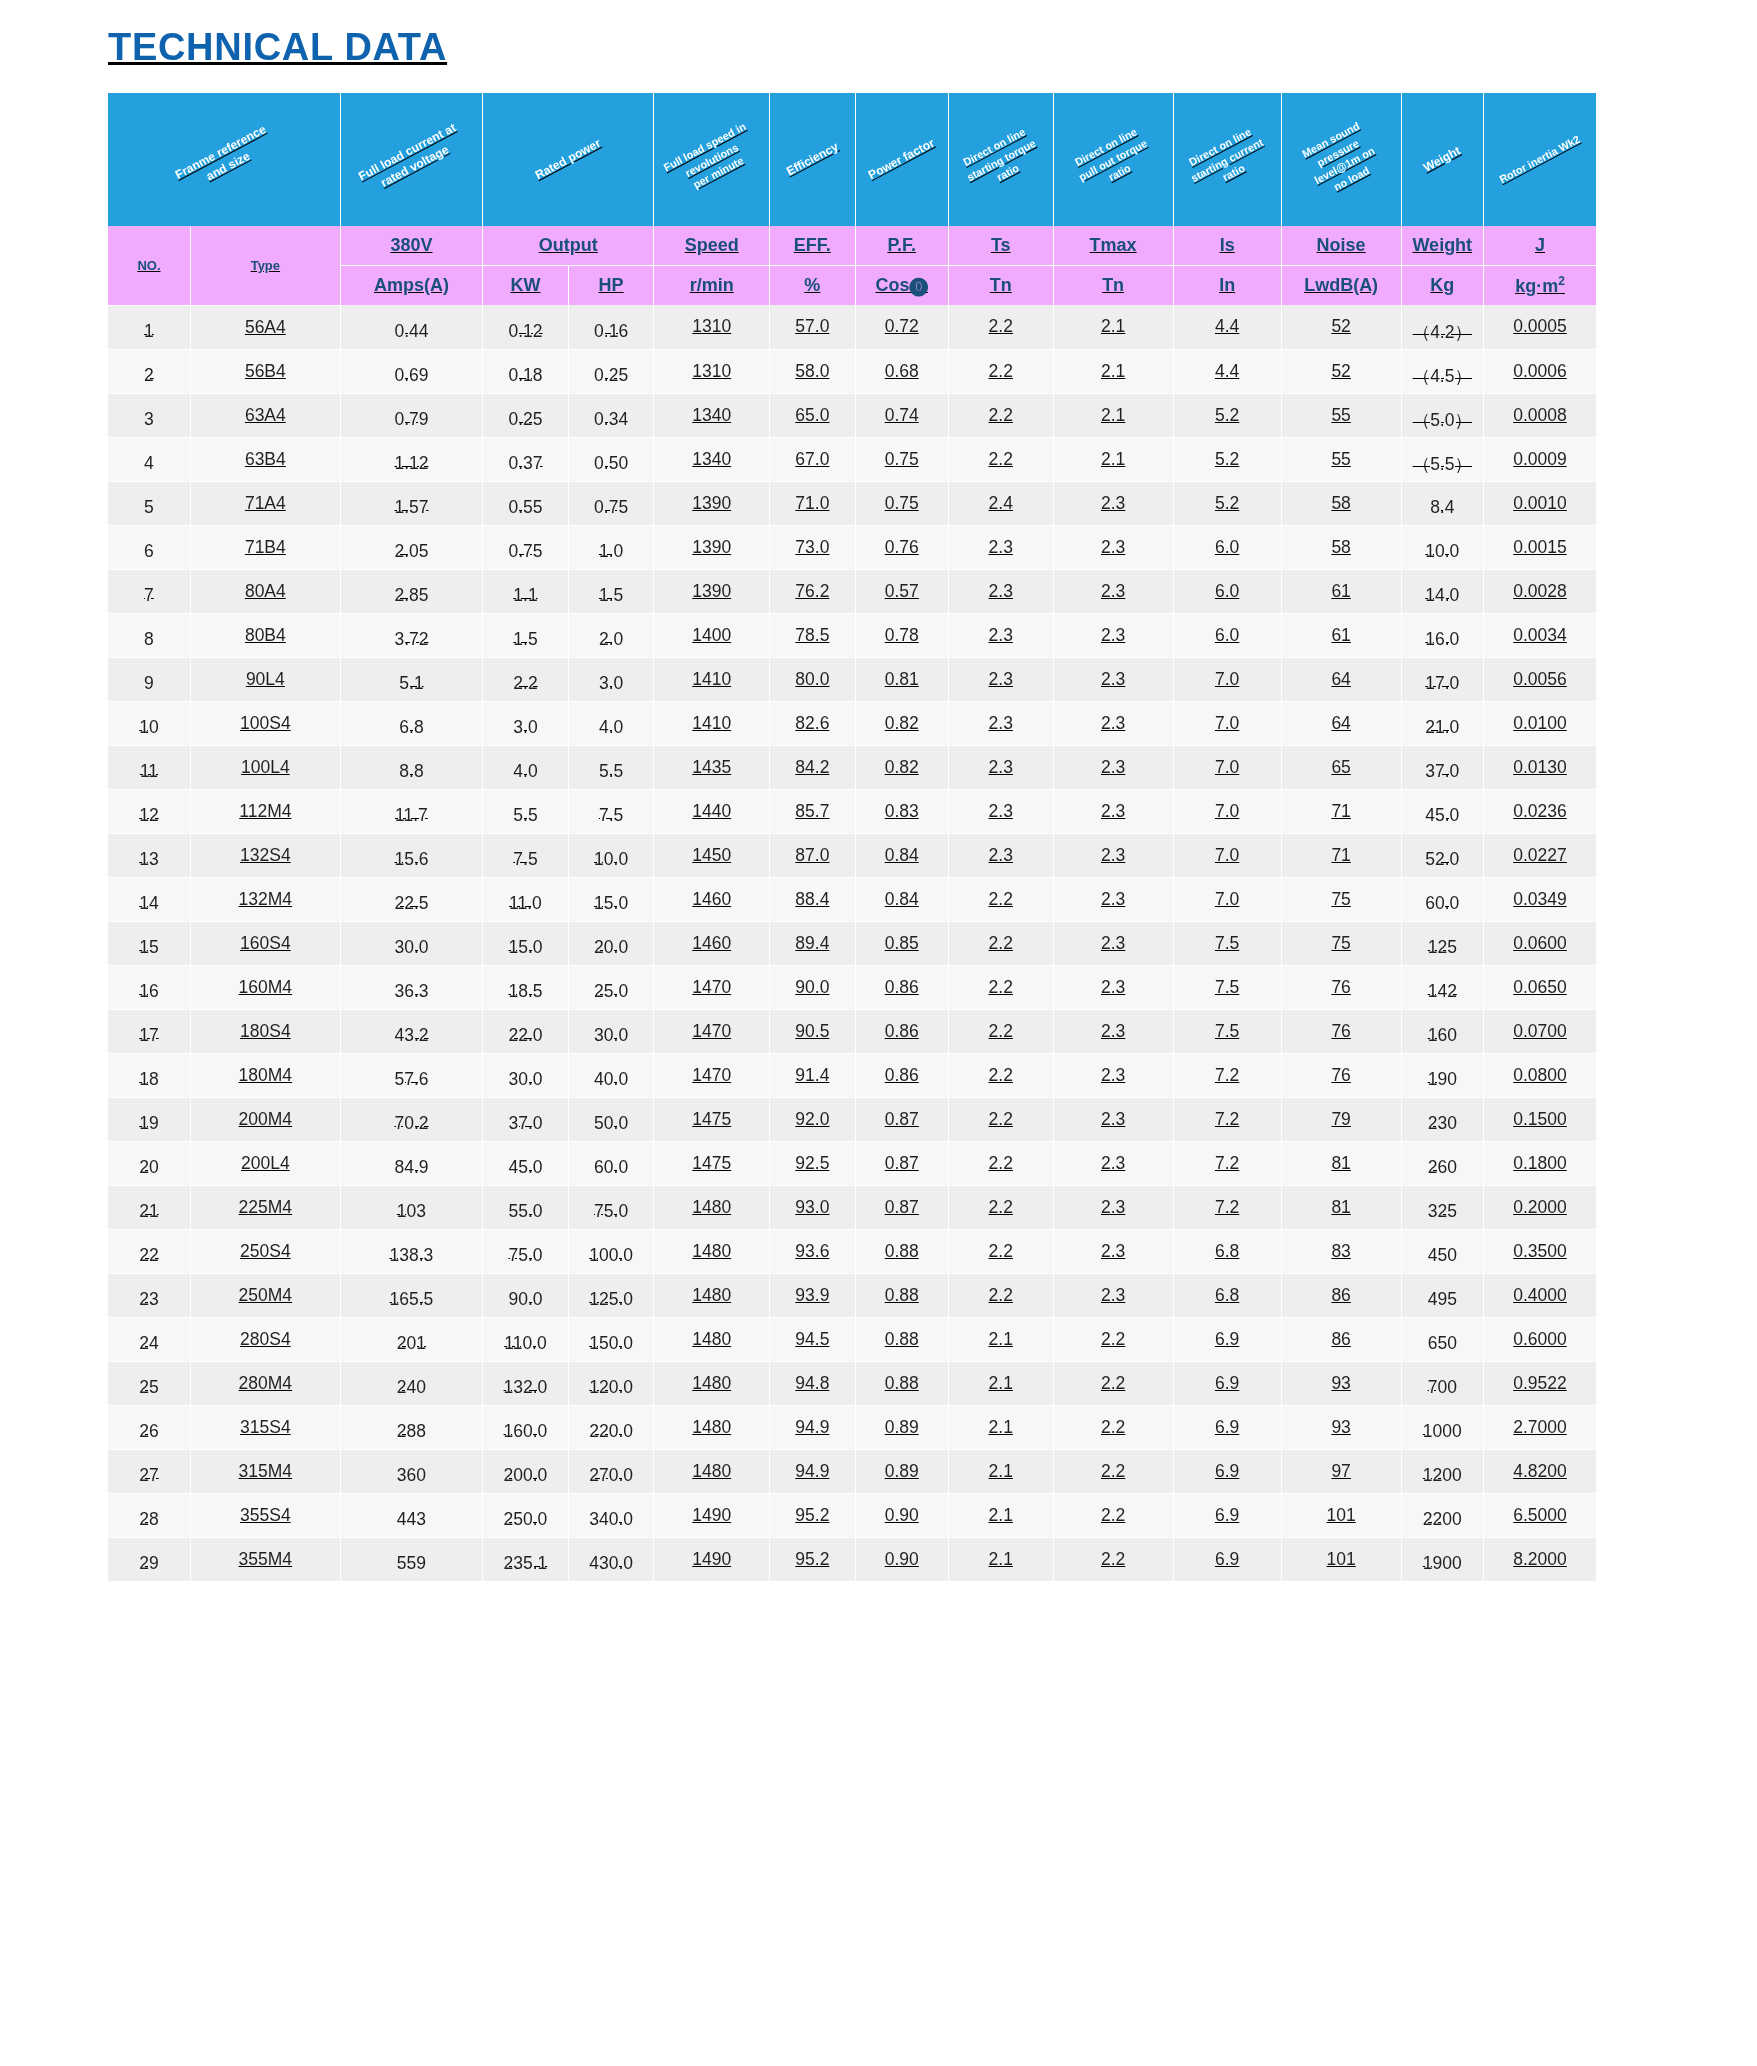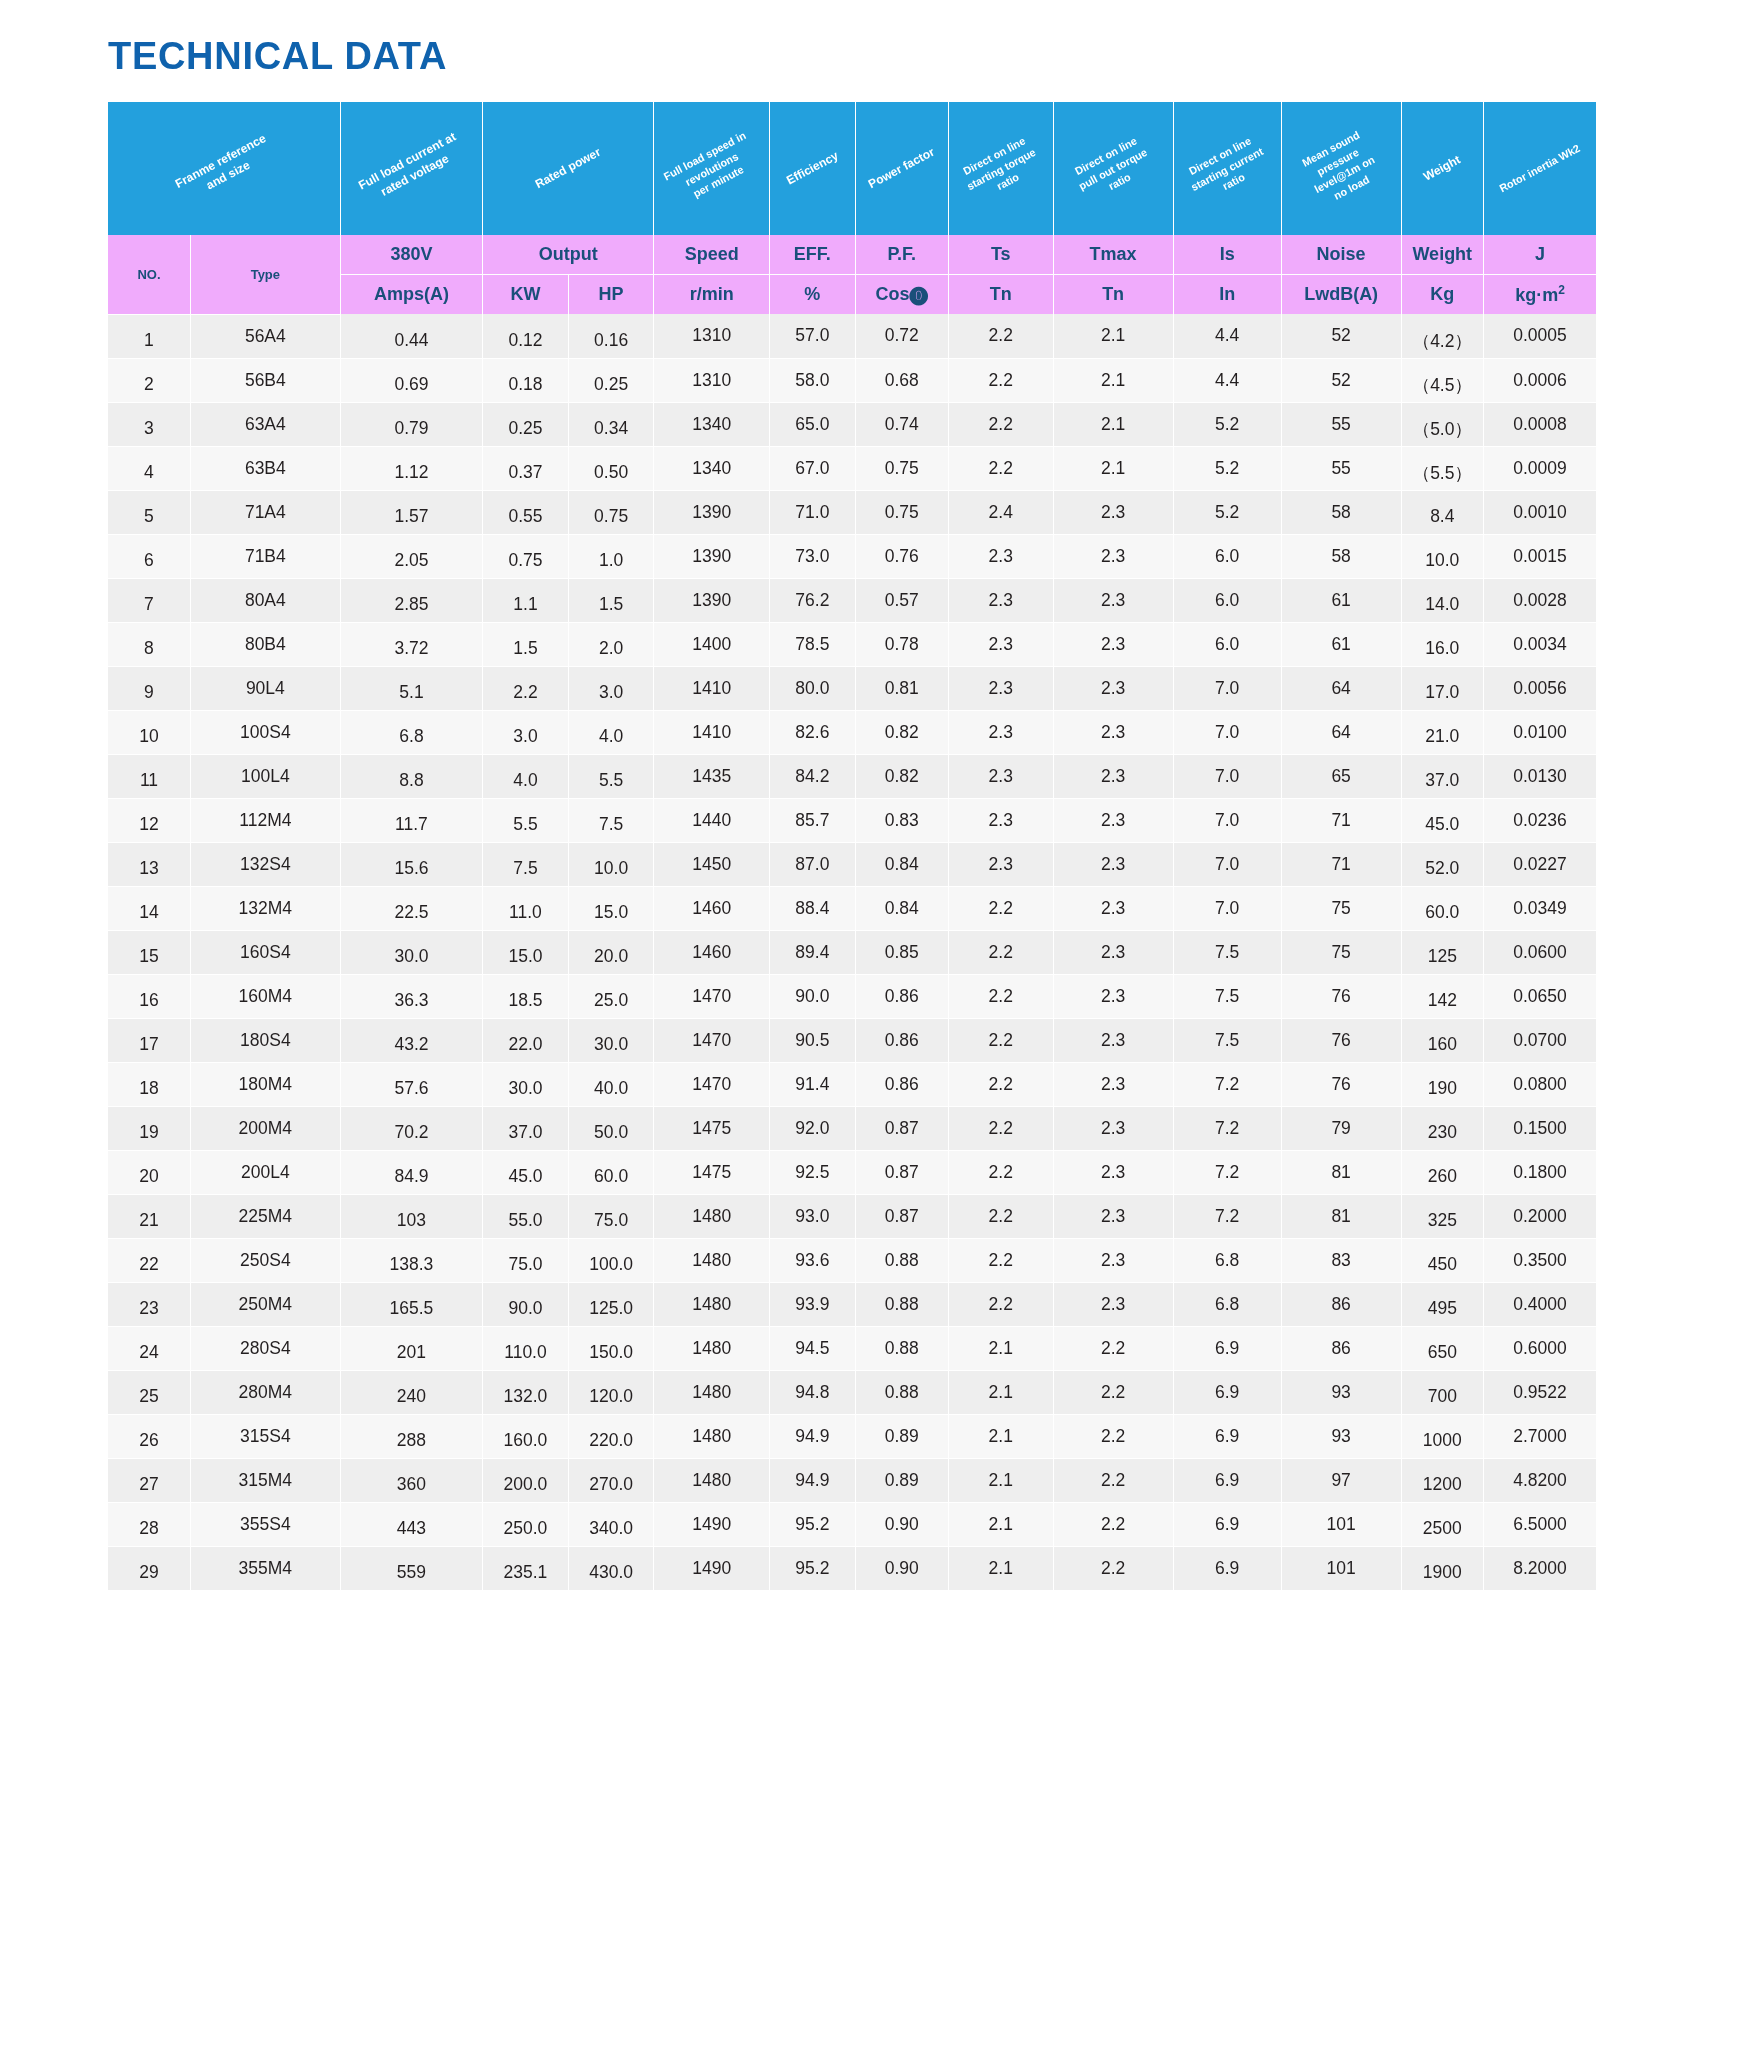--- a/index.html
+++ b/index.html
@@ -18,7 +18,8 @@
     width: 1589px;
     height: 2066px;
     box-sizing: border-box;
-    padding: 35px 84px 0 108px;
+    padding: 26px 84px 0 108px;
+    text-decoration: underline;
   }
   h1.title {
     margin: 0;

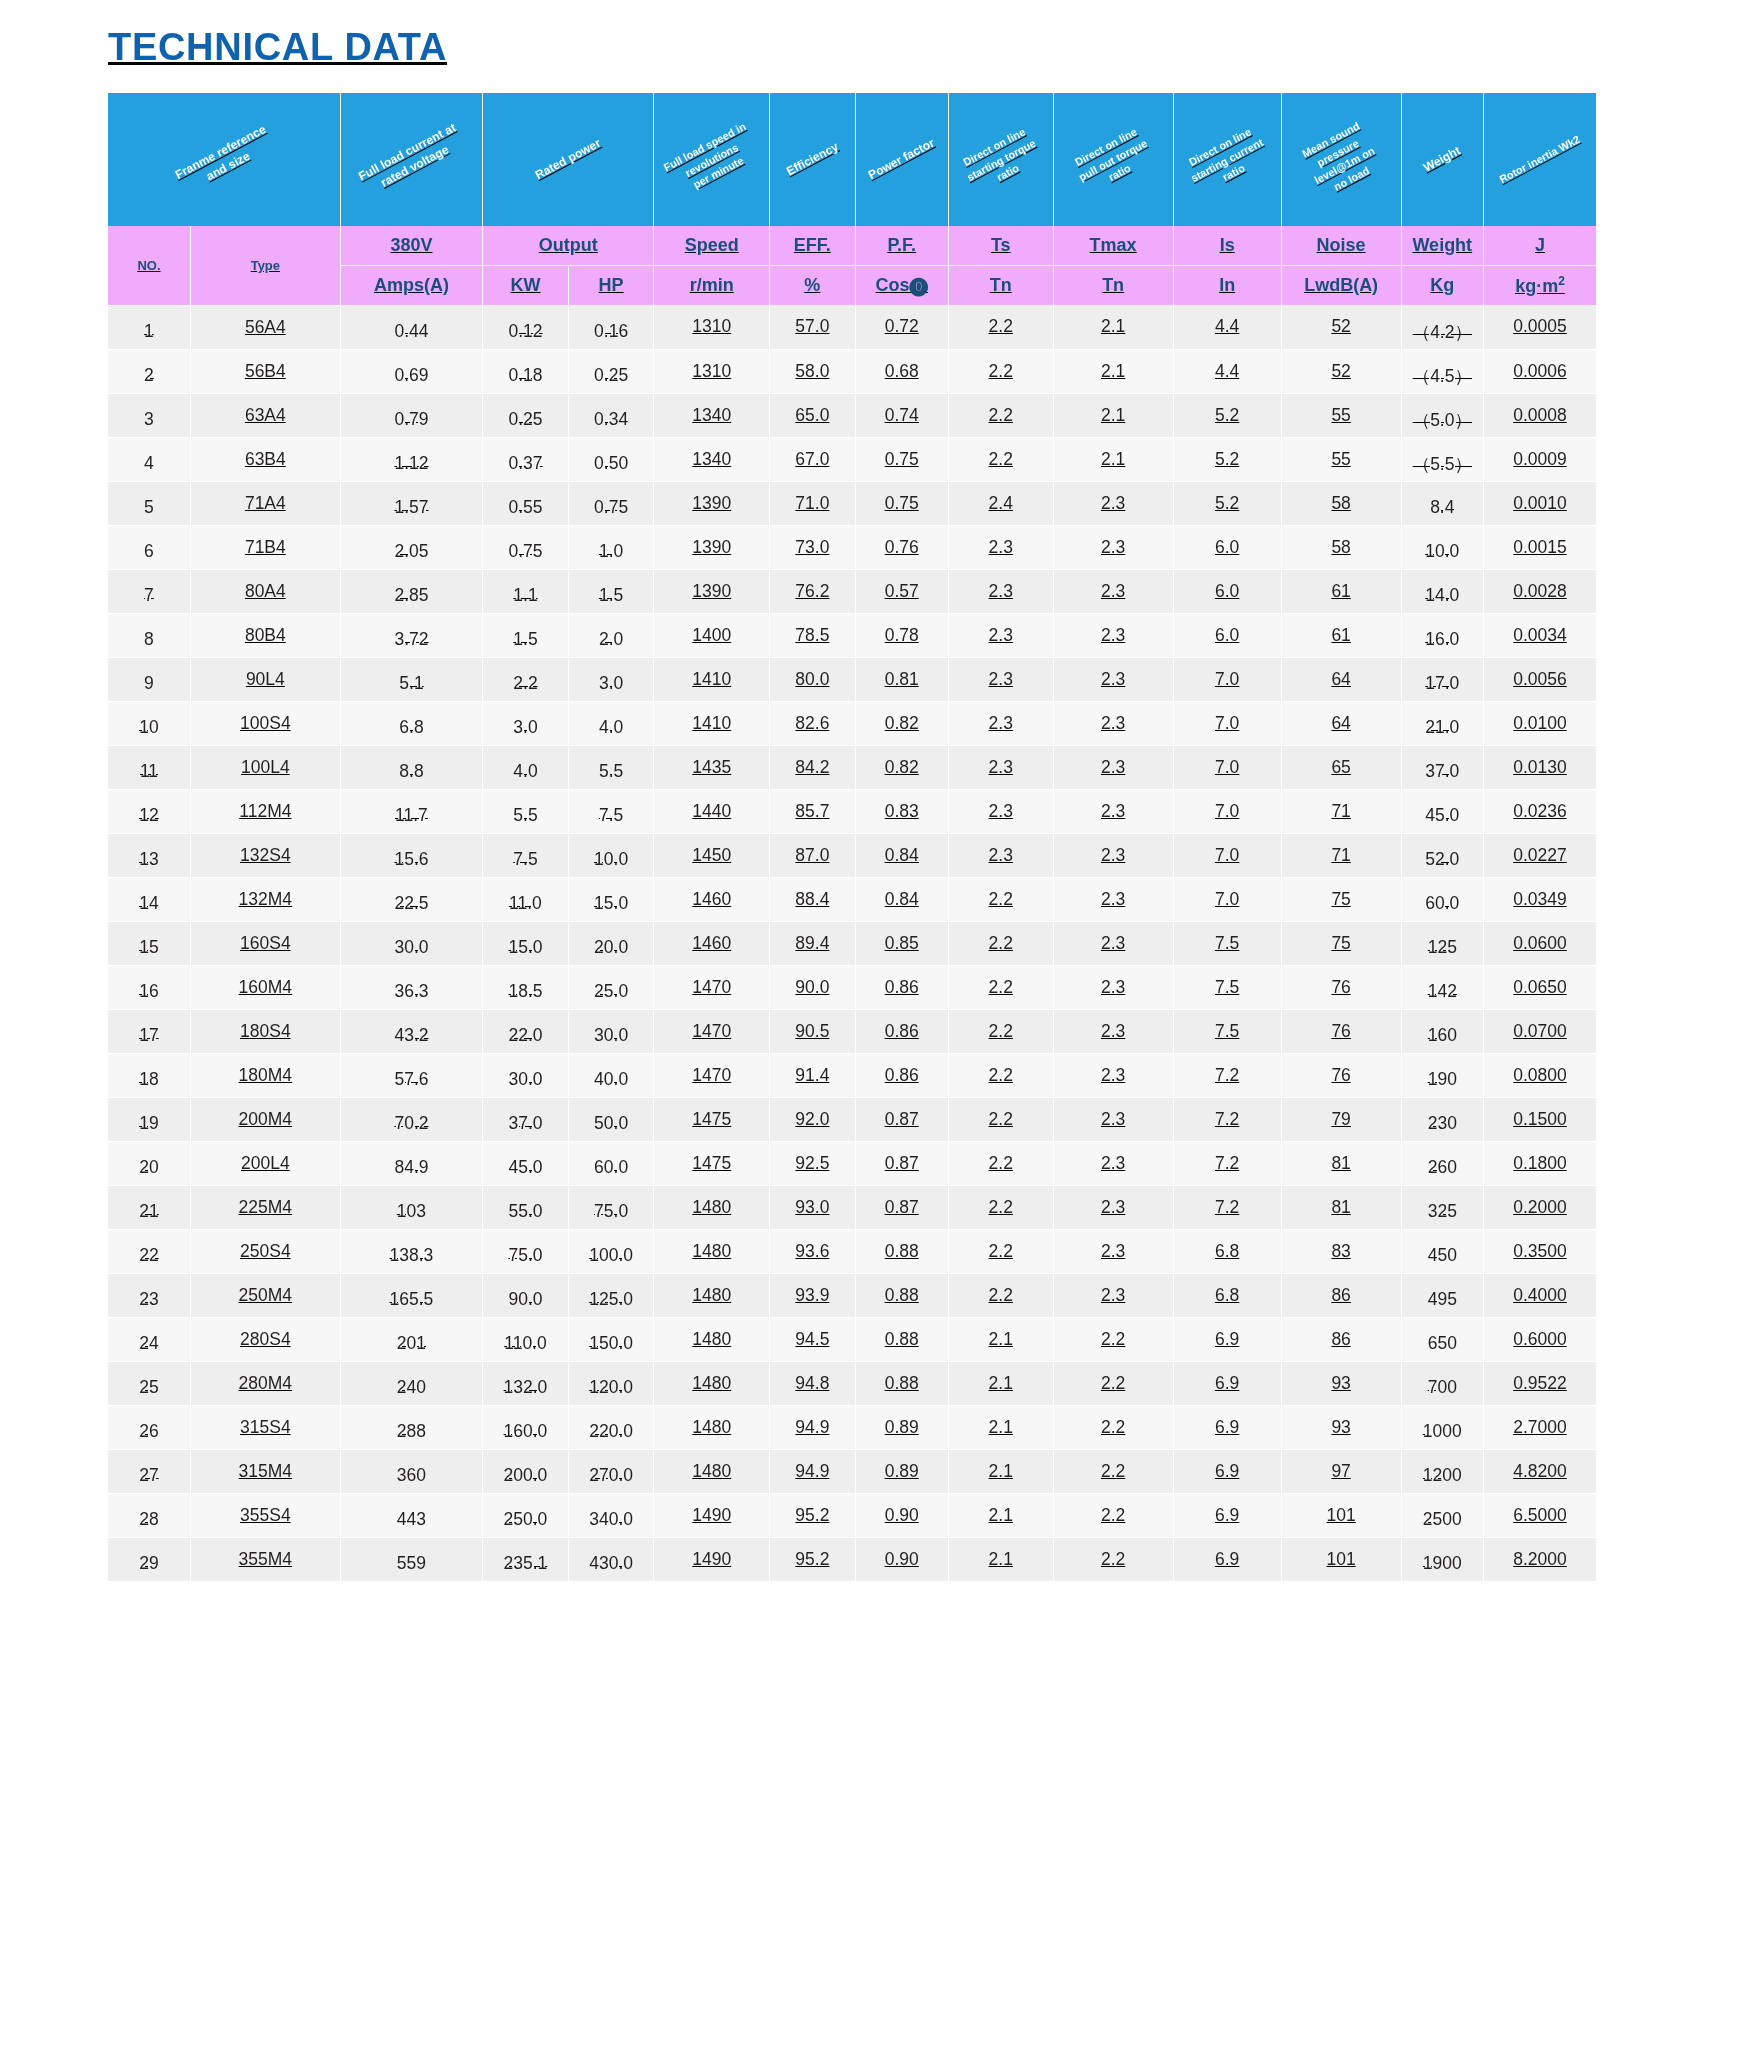--- a/index.html
+++ b/index.html
@@ -687,7 +687,7 @@
           <td><span>2.2</span></td>
           <td><span>6.9</span></td>
           <td><span>101</span></td>
-          <td><span class="nudge-dn">2500</span></td>
+          <td><span class="nudge-dn">2200</span></td>
           <td><span>6.5000</span></td>
         </tr>
         <tr class="odd">

